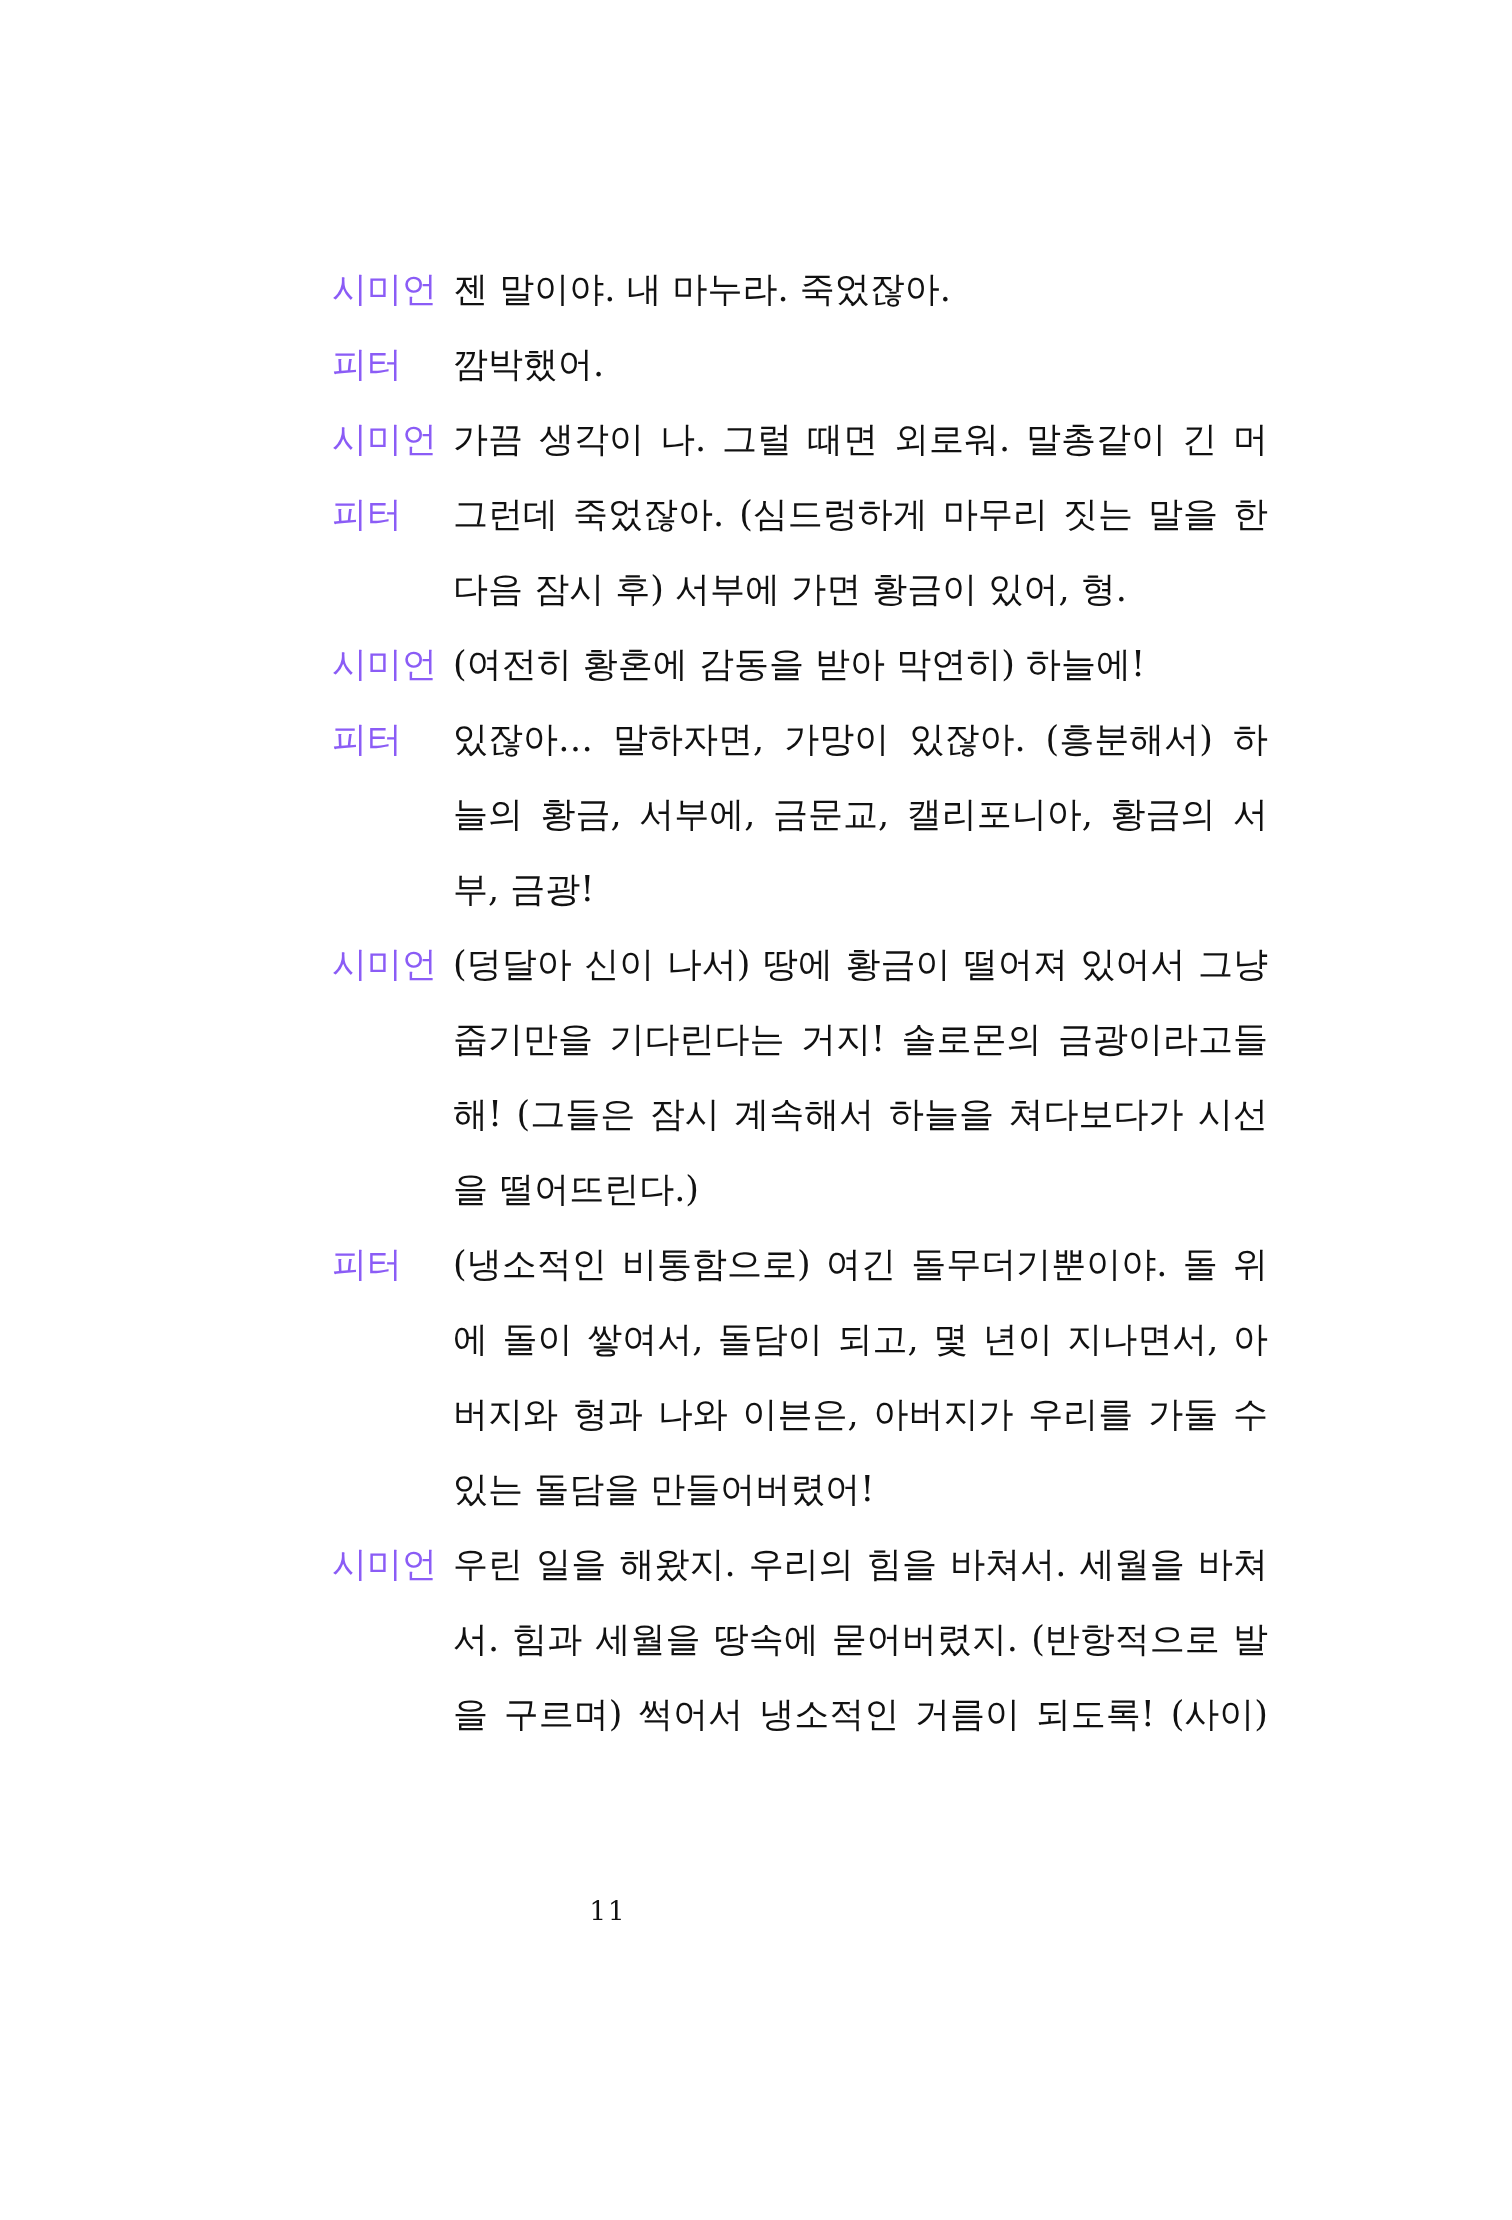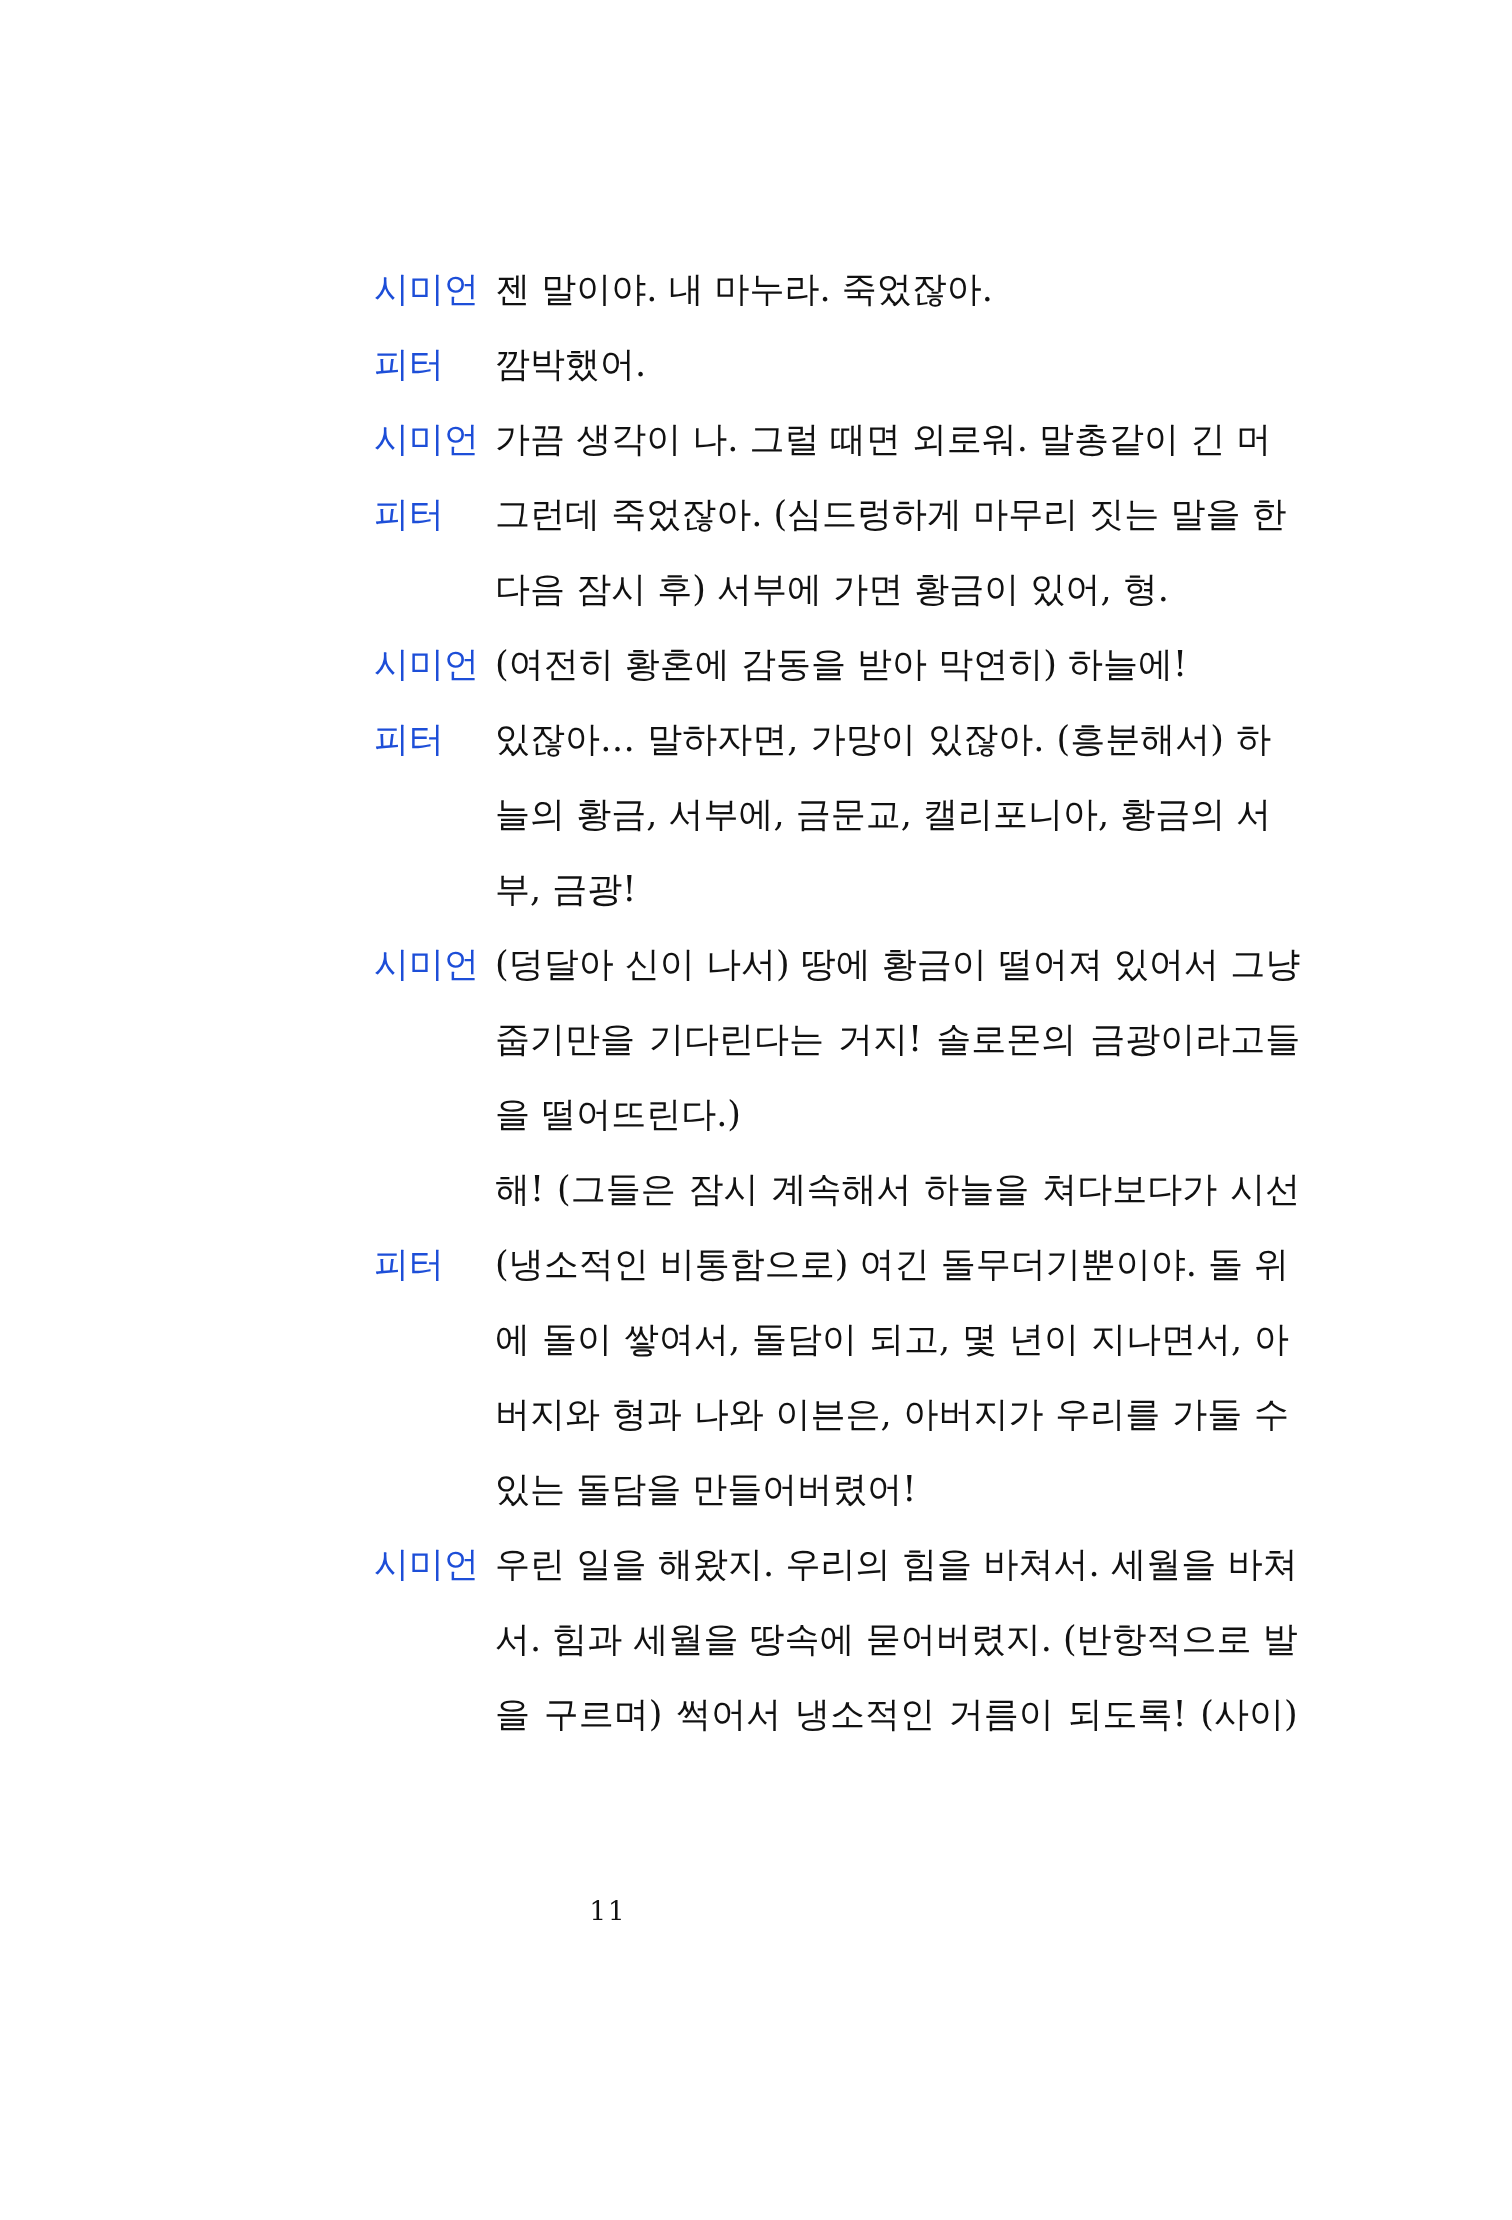--- a/index.html
+++ b/index.html
@@ -10,7 +10,7 @@
   .speaker {
     width: 121px; flex: 0 0 121px;
     font-family: "DejaVu Sans", sans-serif;
-    font-size: 35px; line-height: 75px; color: #1d4ed8; white-space: nowrap; margin-left: 42px;
+    font-size: 35px; line-height: 75px; color: #8b5cf6; white-space: nowrap;
   }
   .lines { flex: 1 1 auto; width: 815px; }
   .line {

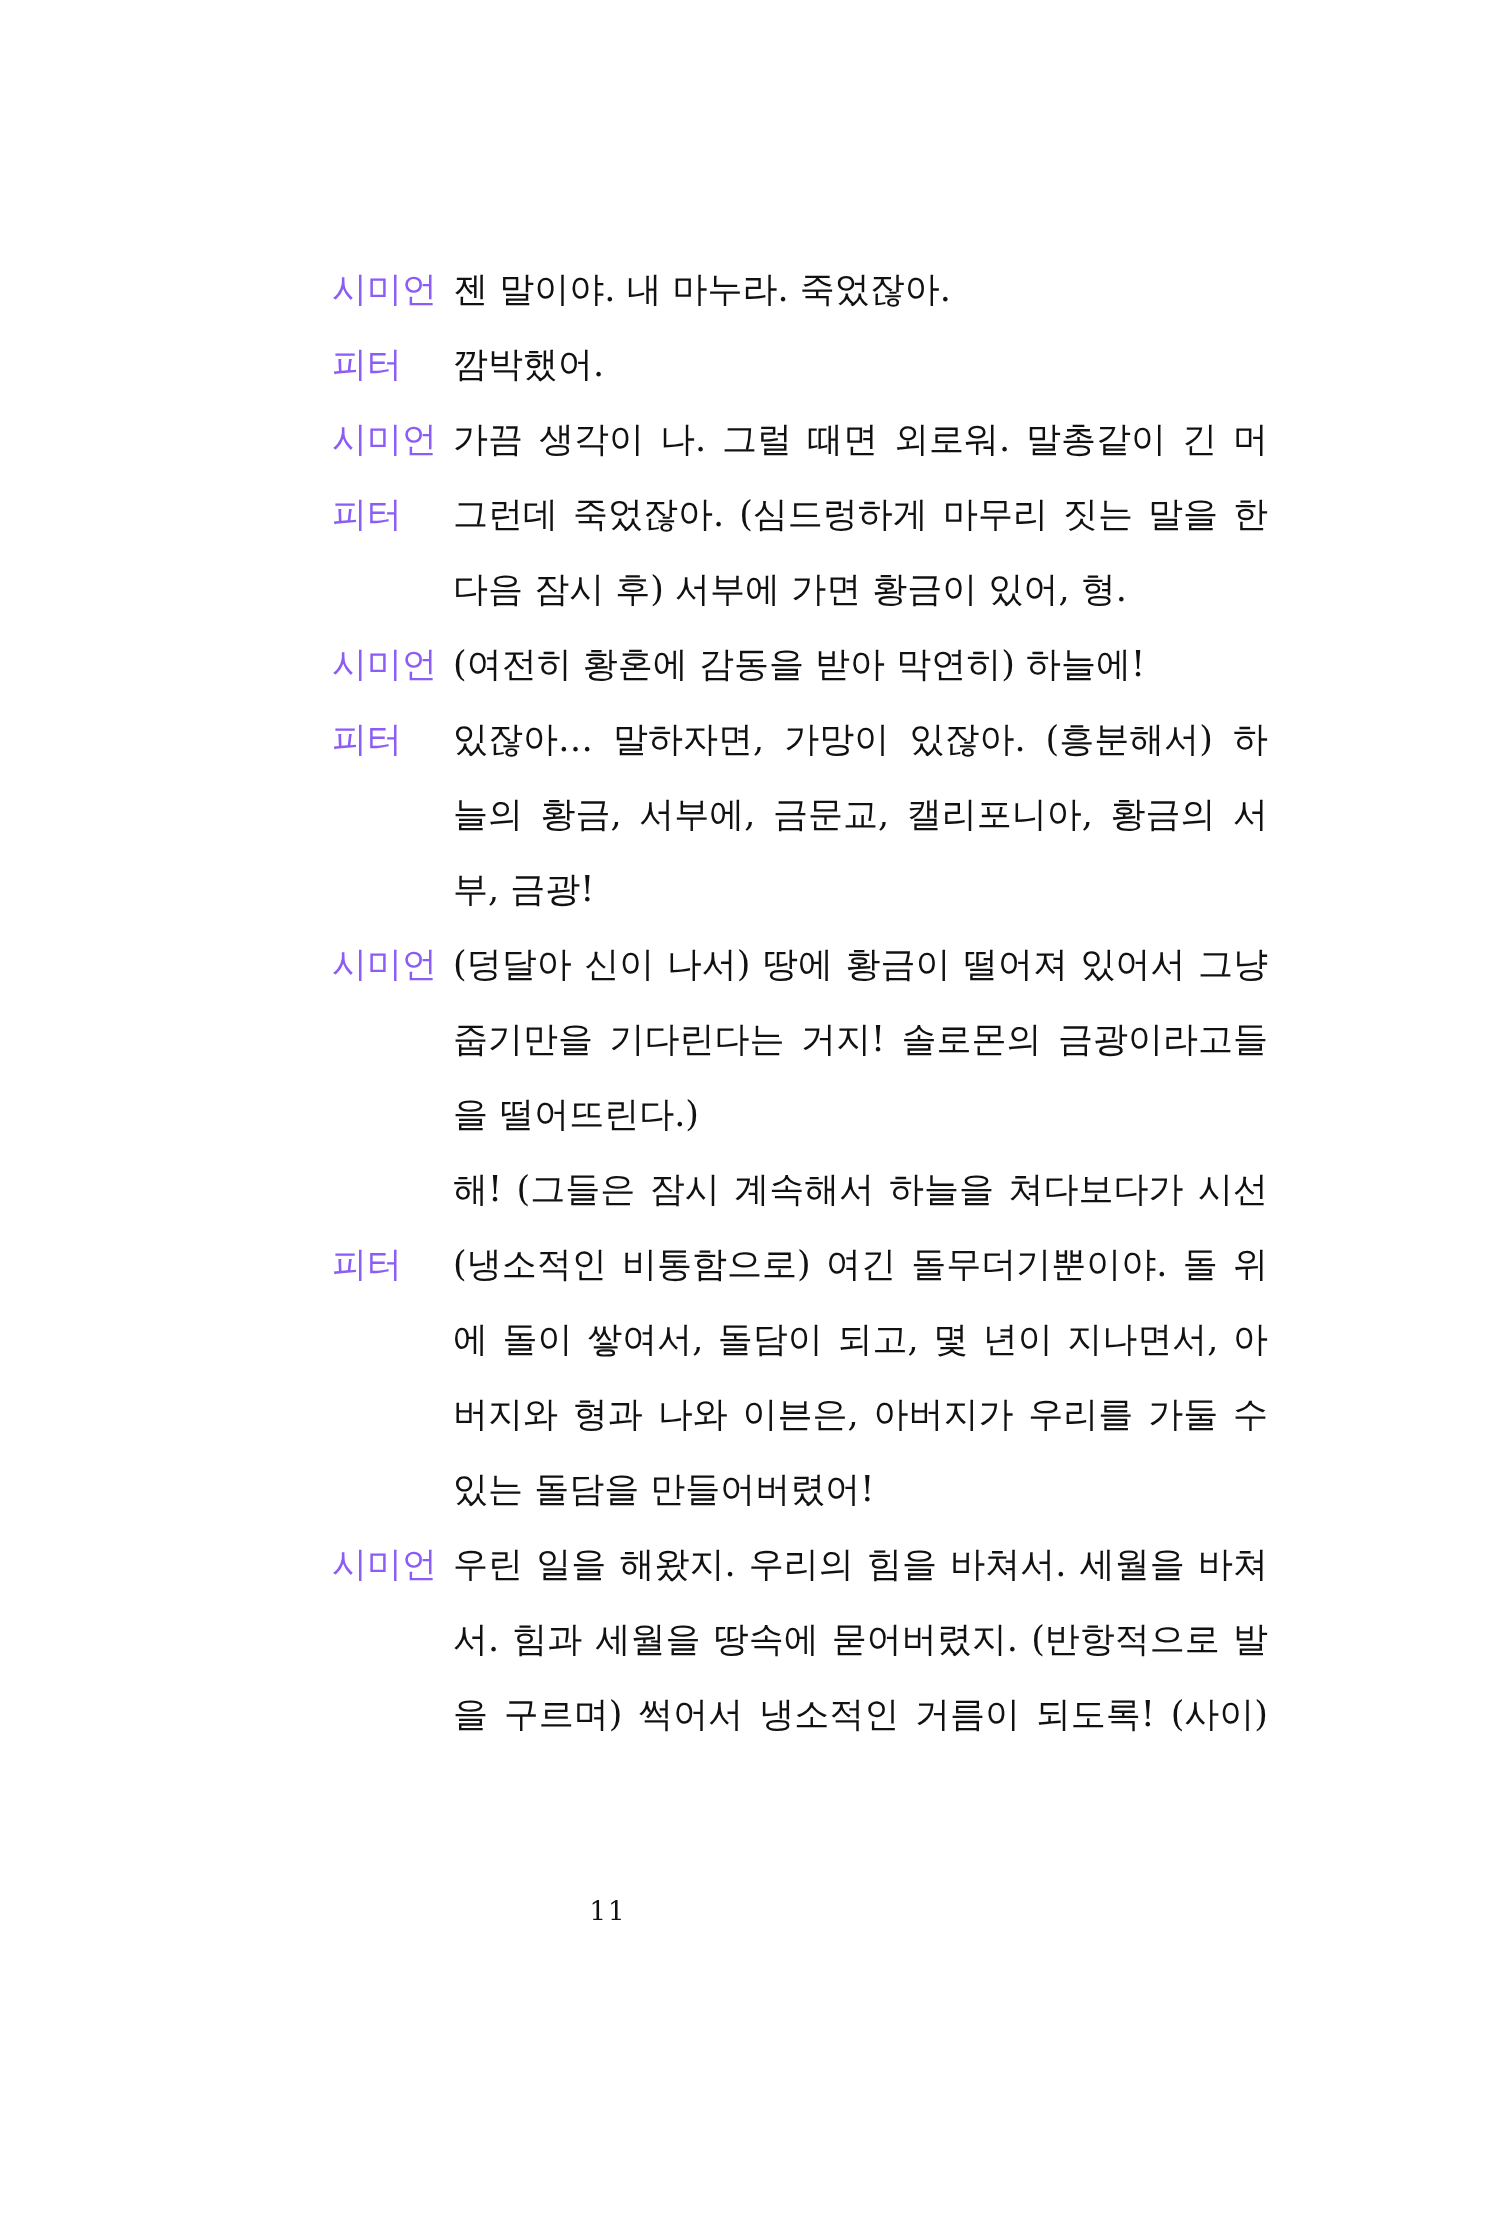--- a/index.html
+++ b/index.html
@@ -82,8 +82,8 @@
       <div class="lines">
         <div class="line">(덩달아 신이 나서) 땅에 황금이 떨어져 있어서 그냥</div>
         <div class="line">줍기만을 기다린다는 거지! 솔로몬의 금광이라고들</div>
+        <div class="line">해! (그들은 잠시 계속해서 하늘을 쳐다보다가 시선</div>
         <div class="line last">을 떨어뜨린다.)</div>
-        <div class="line">해! (그들은 잠시 계속해서 하늘을 쳐다보다가 시선</div>
       </div>
     </div>
 

